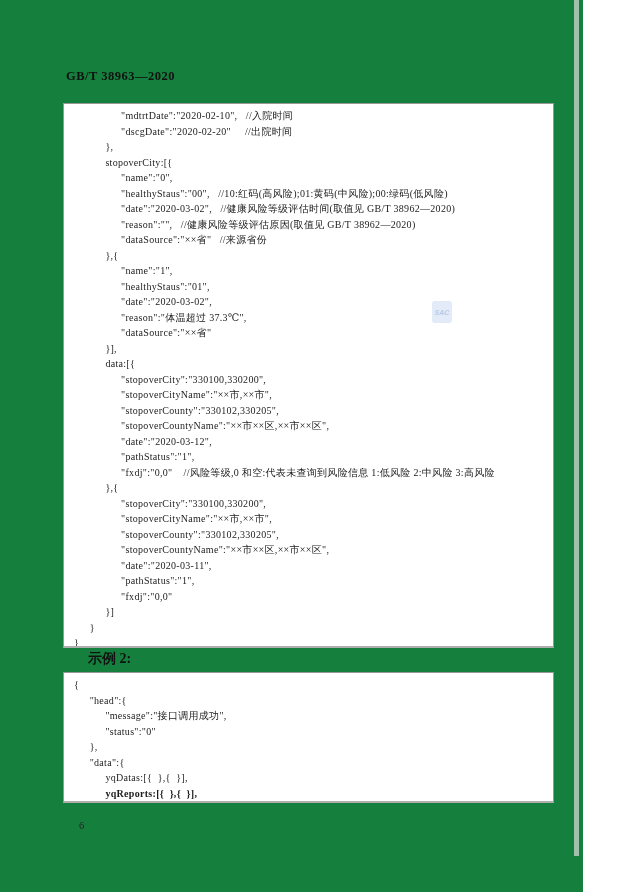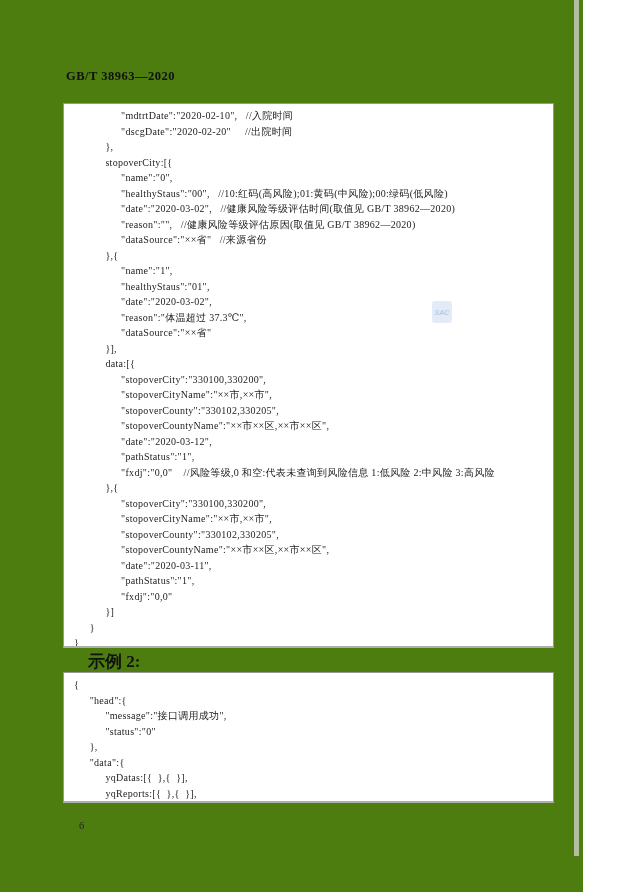--- a/index.html
+++ b/index.html
@@ -7,7 +7,7 @@
     position: relative;
     width: 583px;
     height: 892px;
-    background: #4d7c0f;
+    background: #15803d;
     overflow: hidden;
     font-family: "Liberation Serif", "DejaVu Serif", serif;
     color: #1c1c1c;

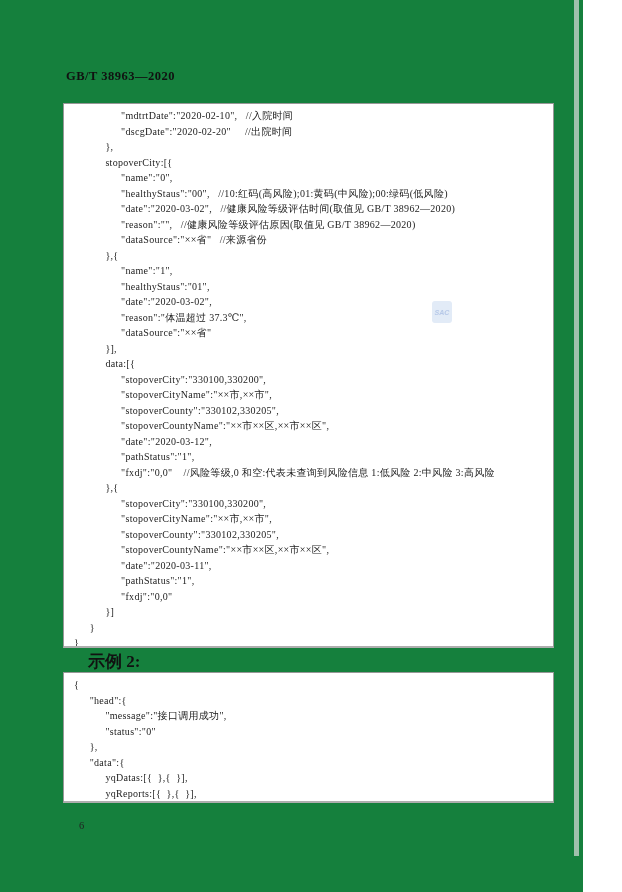--- a/index.html
+++ b/index.html
@@ -45,7 +45,7 @@
     position: absolute;
     left: 88px;
     top: 650px;
-    font-size: 17px;
+    font-size: 14px;
     font-weight: bold;
     color: #111;
   }

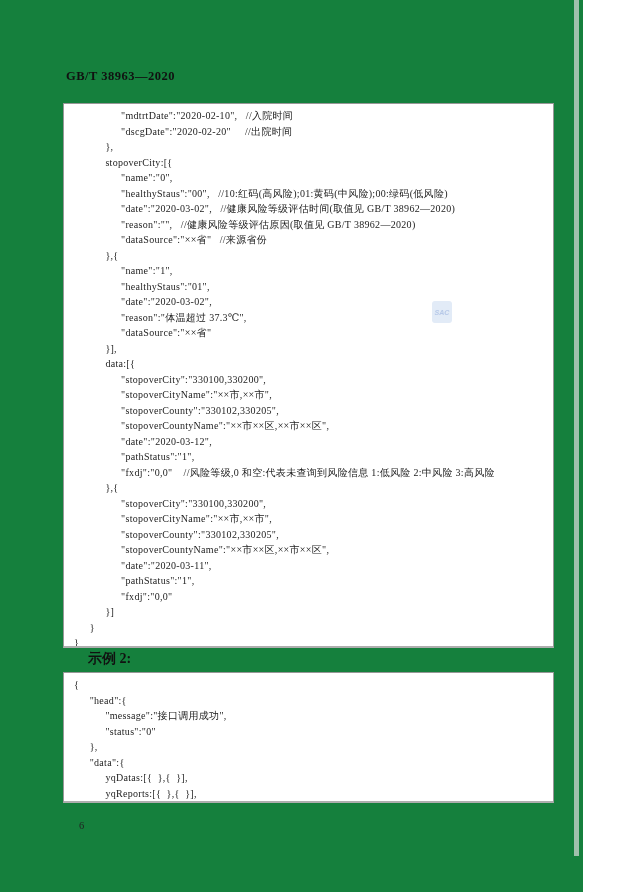--- a/index.html
+++ b/index.html
@@ -140,7 +140,7 @@
       <div class="code-line" style="padding-left: 25.7px;">},</div>
       <div class="code-line" style="padding-left: 25.7px;">"data":{</div>
       <div class="code-line" style="padding-left: 41.4px;">yqDatas:[{  },{  }],</div>
-      <div class="code-line" style="padding-left: 41.4px;">yqReports:[{  },{  }],</div>
+      <div class="code-line" style="padding-left: 41.4px; font-weight: bold;">yqReports:[{  },{  }],</div>
     </div>
 
   <div class="page-number">6</div>

